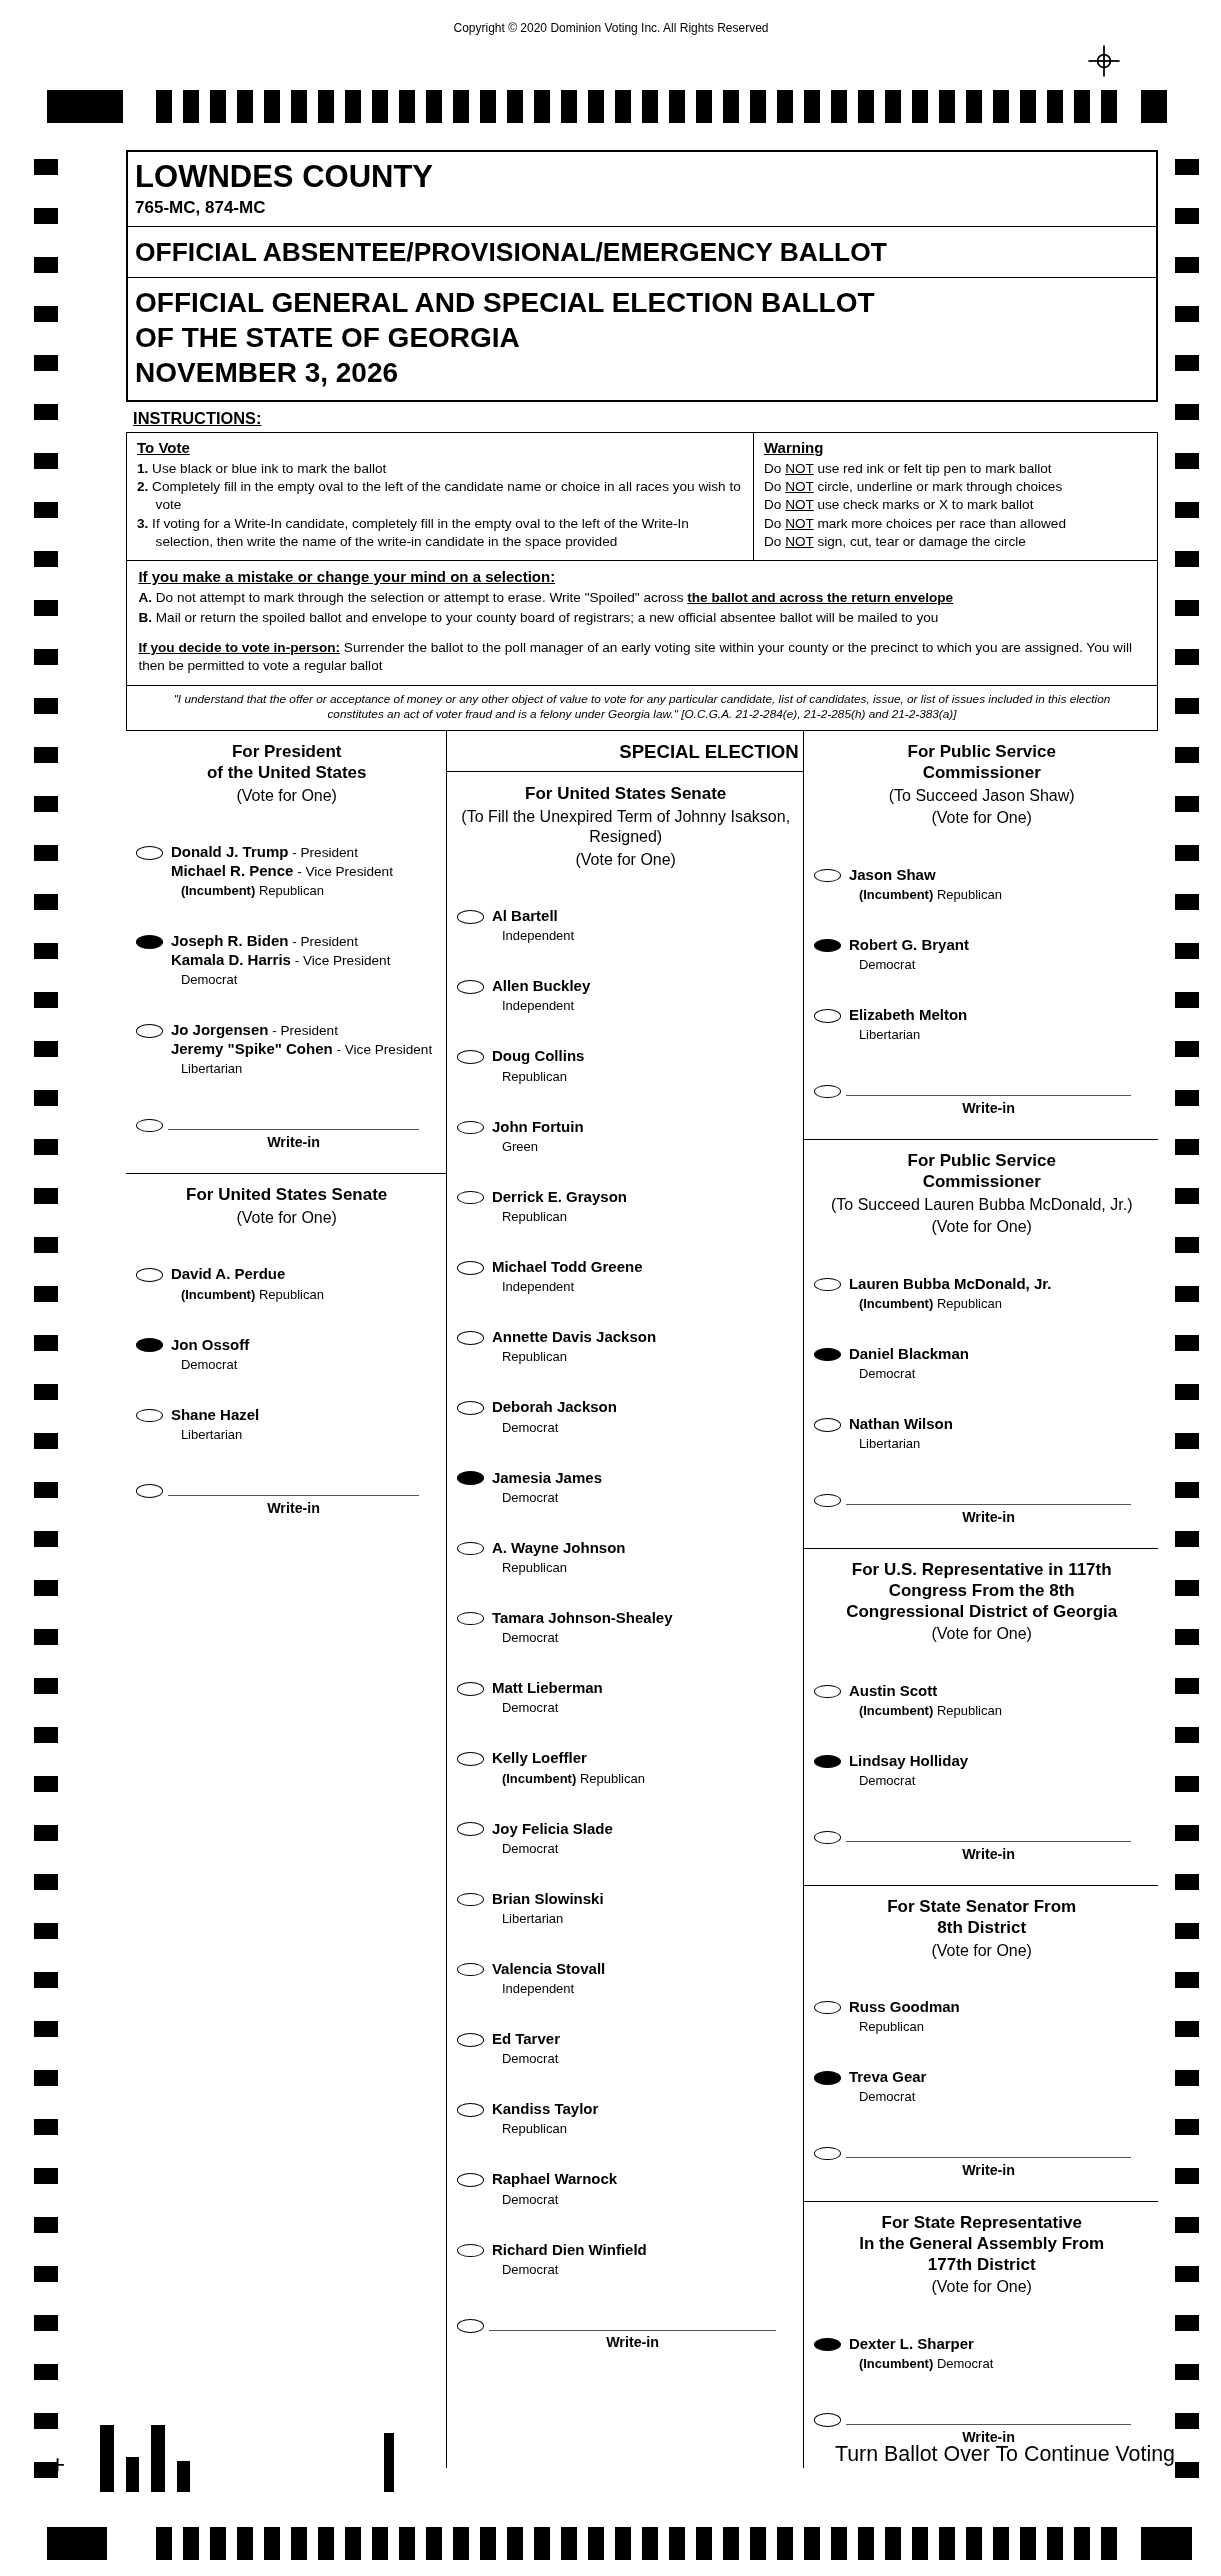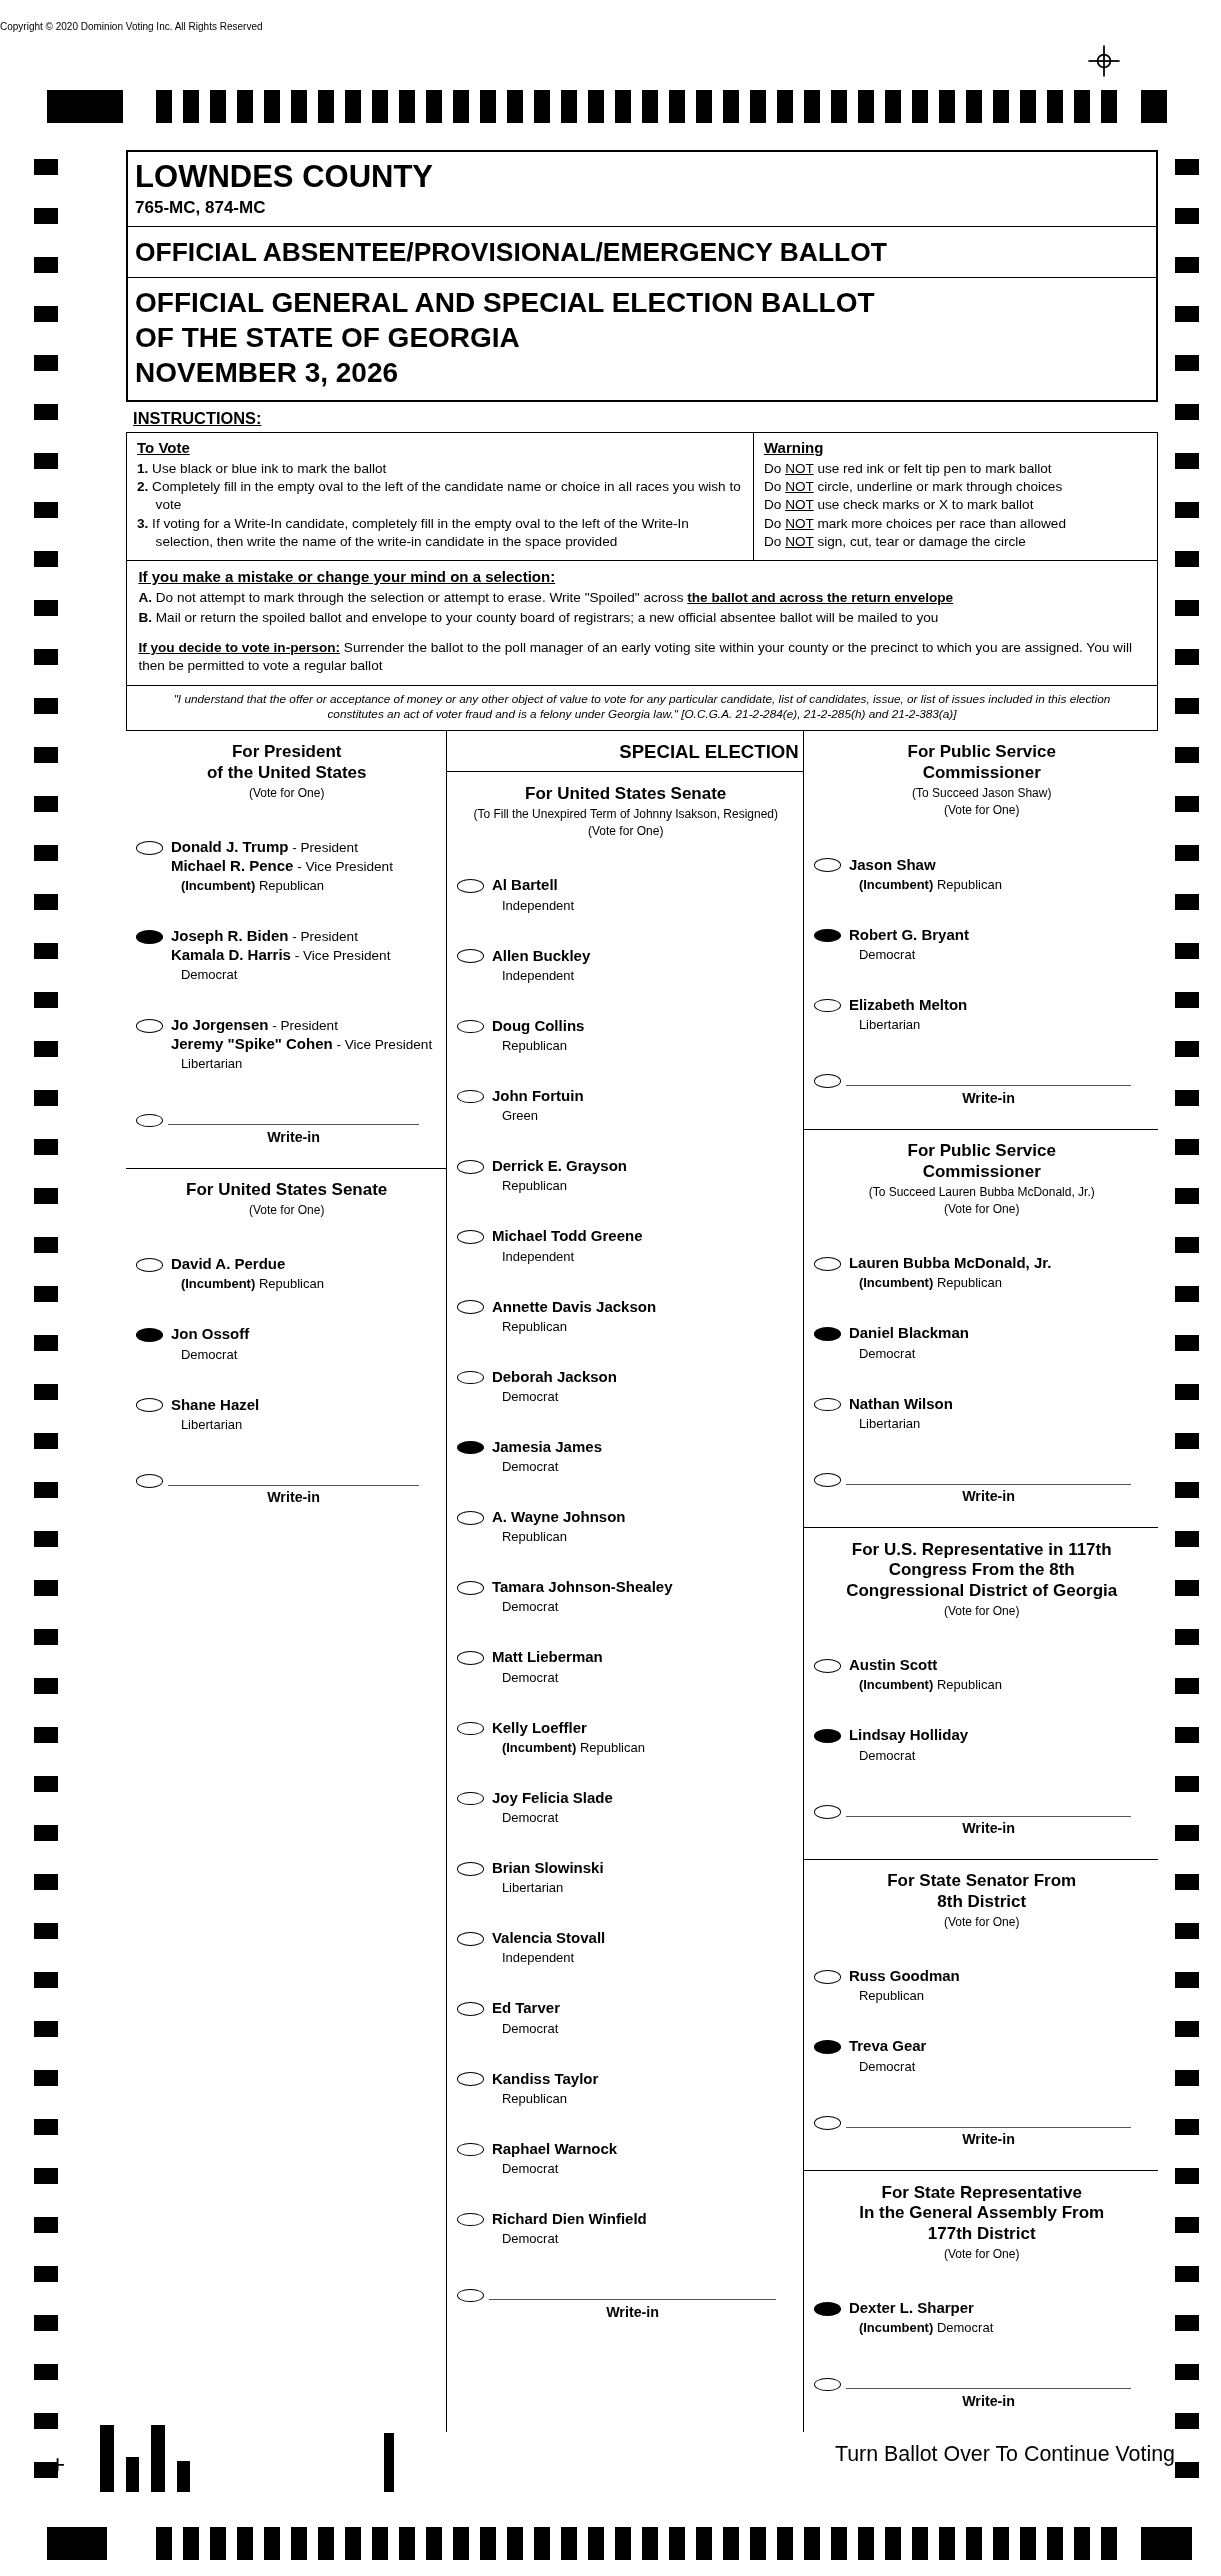--- a/index.html
+++ b/index.html
@@ -9,7 +9,7 @@
   .b{font-weight:bold}
   .u{text-decoration:underline}
 
-  .copyright{position:absolute;top:21.4px;left:0;width:1222px;font-size:10px}
+  .copyright{position:absolute;top:21.4px;left:0;width:1222px;text-align:center;font-size:12px}
   .crosshair{position:absolute;left:1087px;top:44px}
 
   

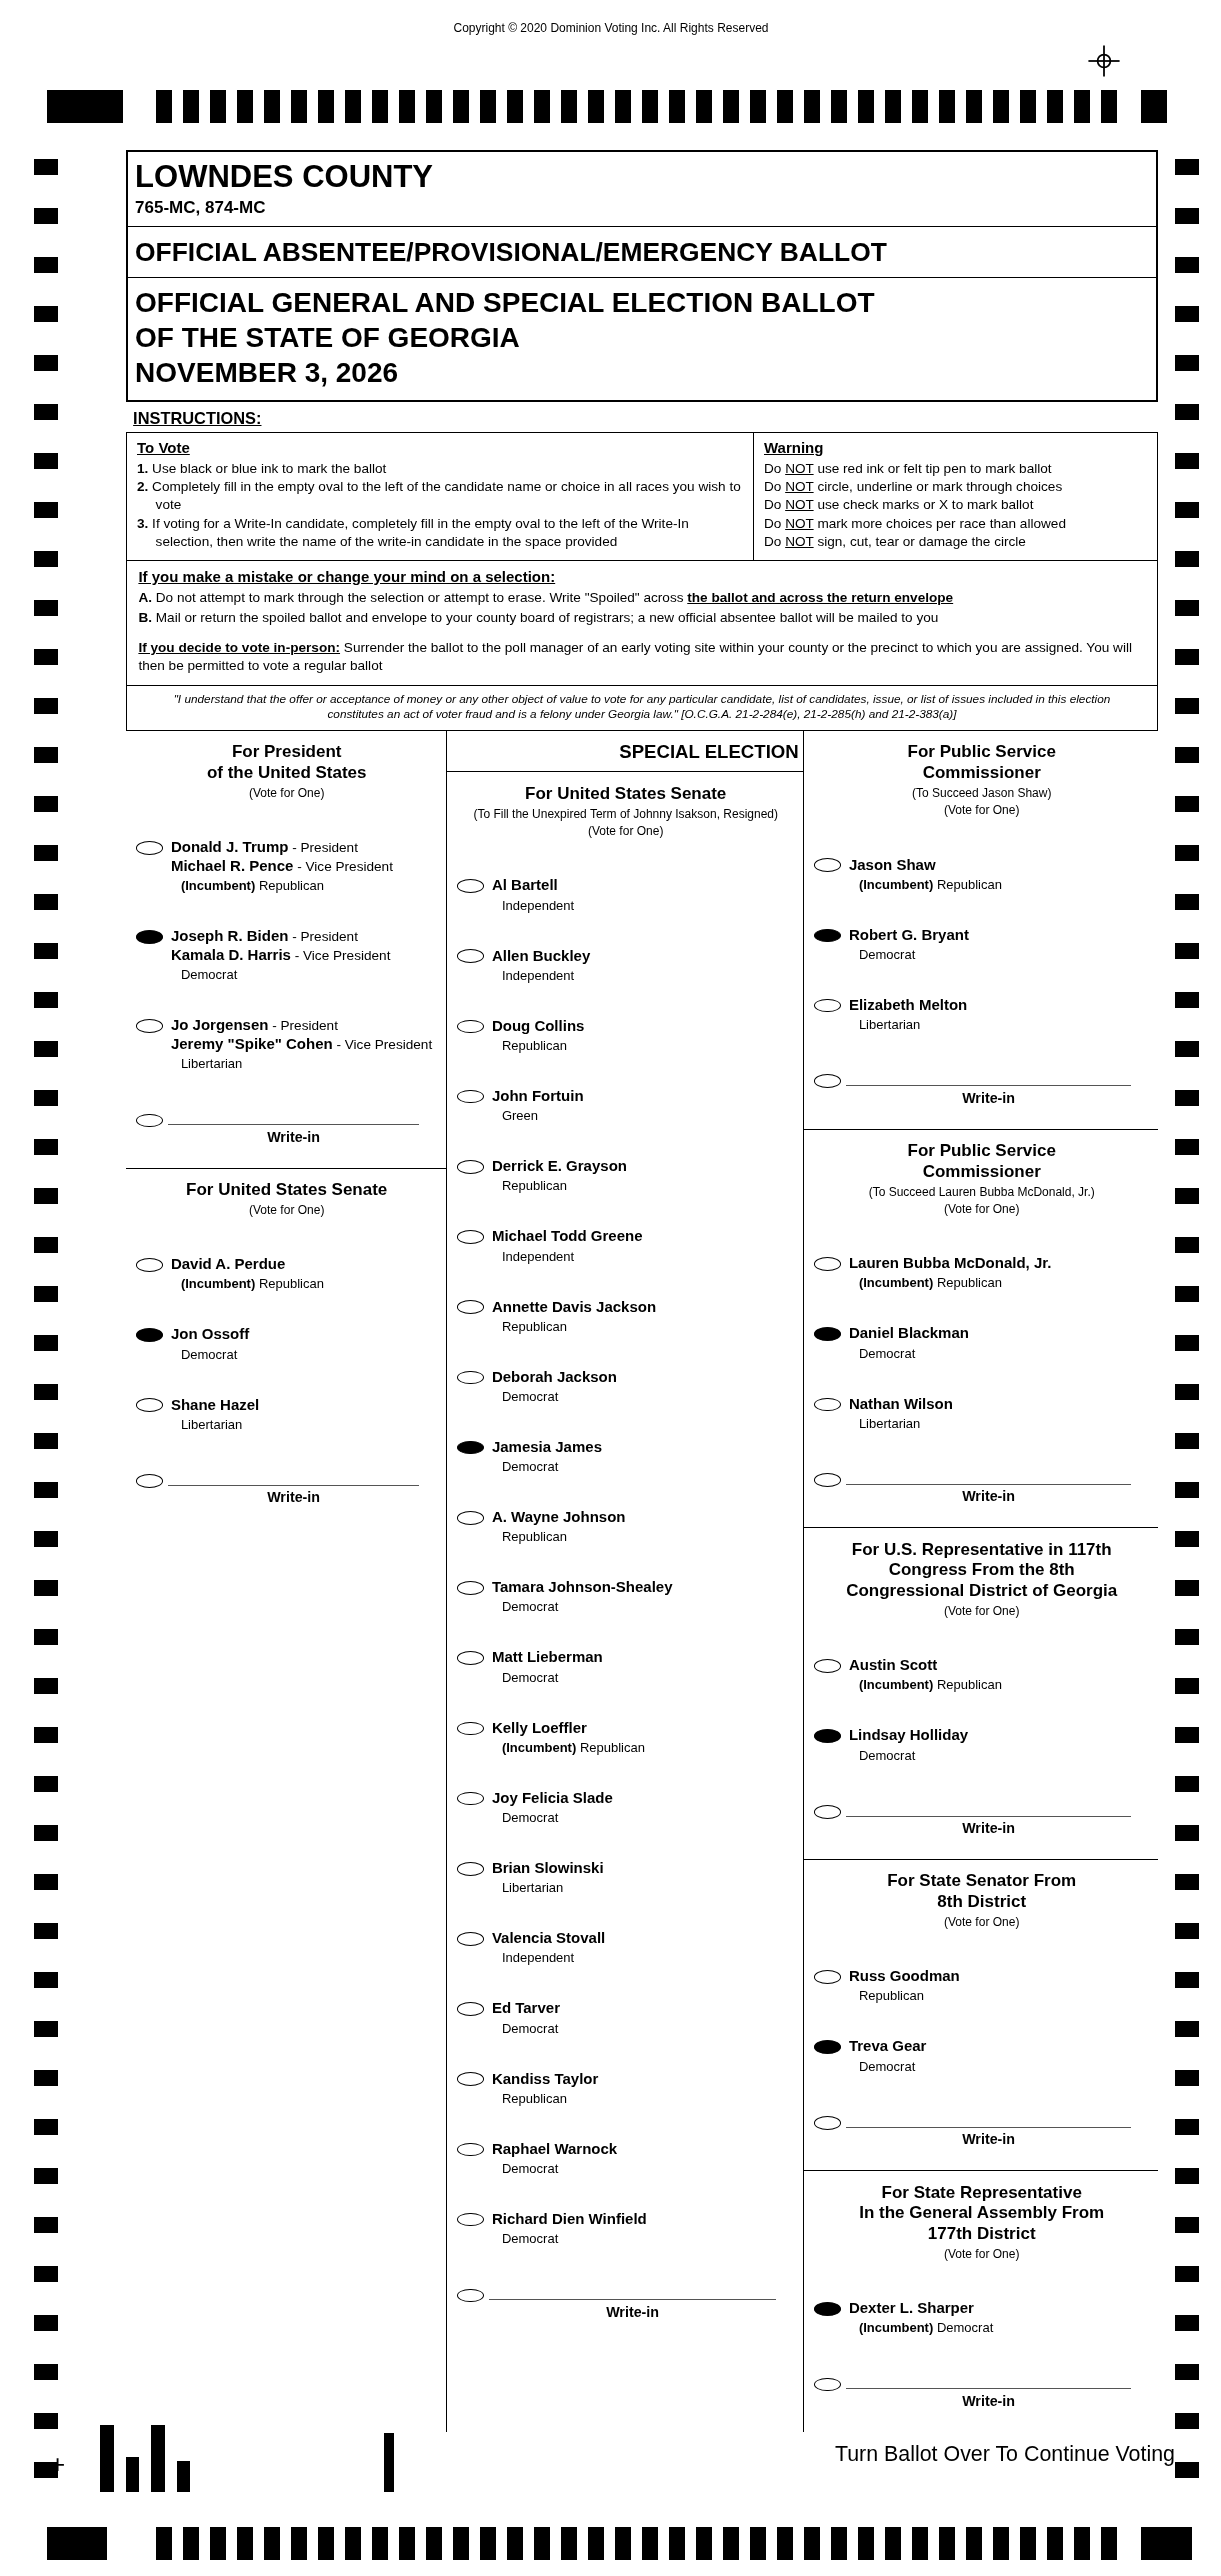--- a/index.html
+++ b/index.html
@@ -62,7 +62,7 @@
   .contest.ruled{border-top:1.4px solid #000}
   .c-head{text-align:center;padding:7.1px 1.4px 2.9px}
   .c-title{font-size:17px;font-weight:700;line-height:1.22}
-  .c-sub{font-size:12px;line-height:1.28;margin-top:2.1px}
+  .c-sub{font-size:16px;line-height:1.28;margin-top:2.1px}
   .candidate{display:flex;align-items:flex-start;gap:7.9px;margin-top:34px}
   .oval{flex:0 0 27px;width:27px;height:13.6px;border:1.8px solid #000;border-radius:50%;background:#fff;margin-top:2.9px;display:inline-block}
   .oval.filled{background:#000}

